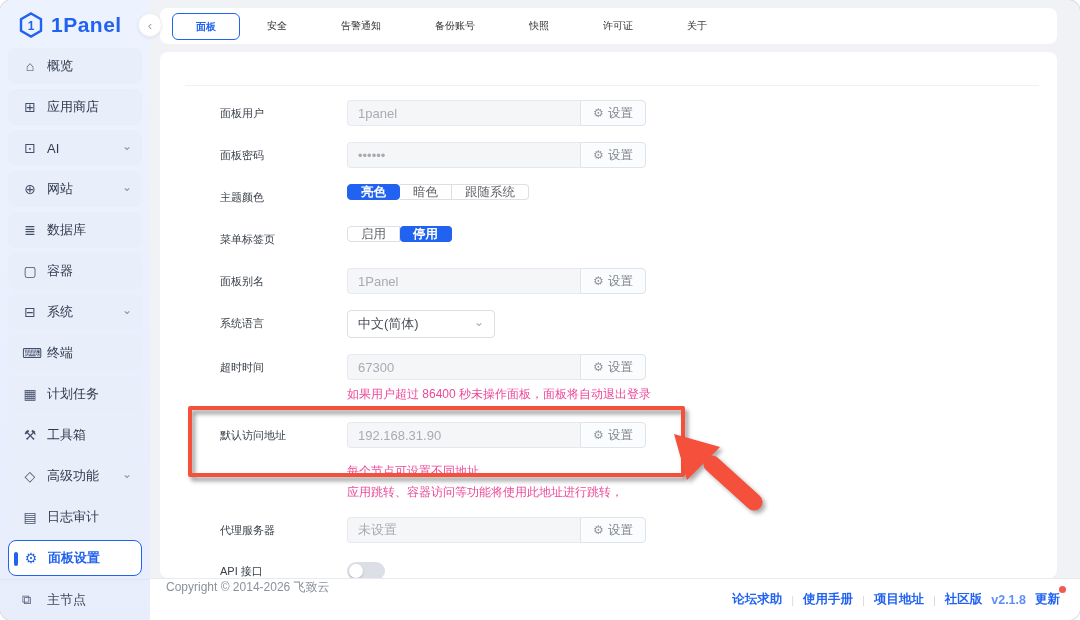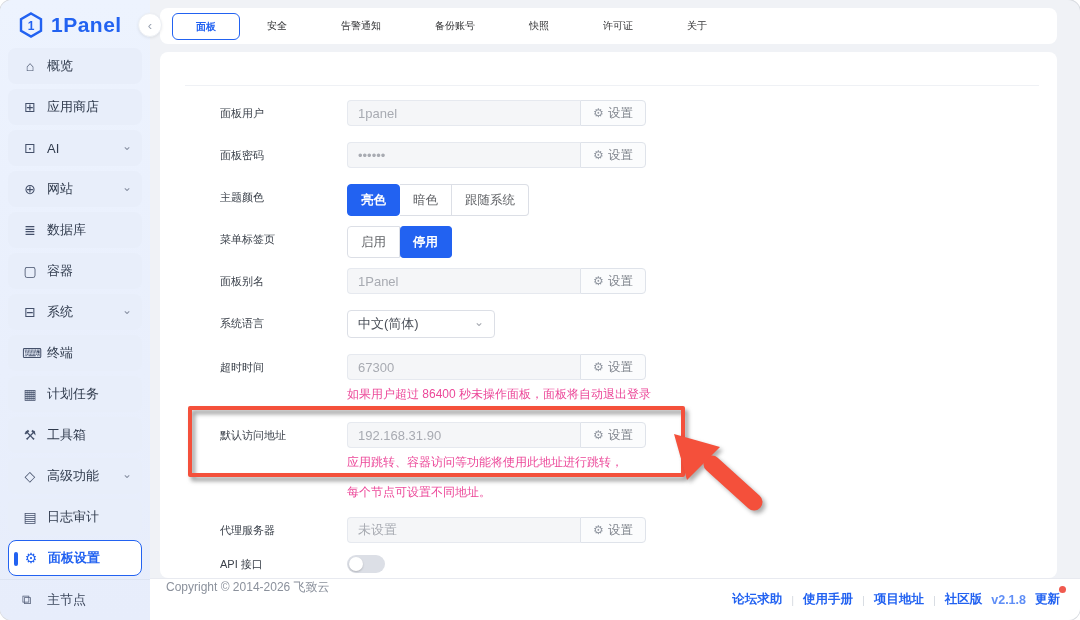--- a/index.html
+++ b/index.html
@@ -46,7 +46,7 @@
        display:flex;align-items:center;justify-content:center;gap:4px;font-size:12.5px;color:#80858e;cursor:pointer;}
   .set-btn .gear{font-size:12px;color:#9096a0;}
   .segment{display:flex;height:26px;}
-  .seg-btn{height:32px;padding:0 13px;background:#fff;border:1px solid #dcdfe6;border-left-width:0;
+  .seg-btn{height:16px;padding:0 13px;background:#fff;border:1px solid #dcdfe6;border-left-width:0;
        font-size:12.5px;color:#606266;display:flex;align-items:center;cursor:pointer;}
   .seg-btn:first-child{border-left-width:1px;border-radius:4px 0 0 4px;}
   .seg-btn:last-child{border-radius:0 4px 4px 0;}

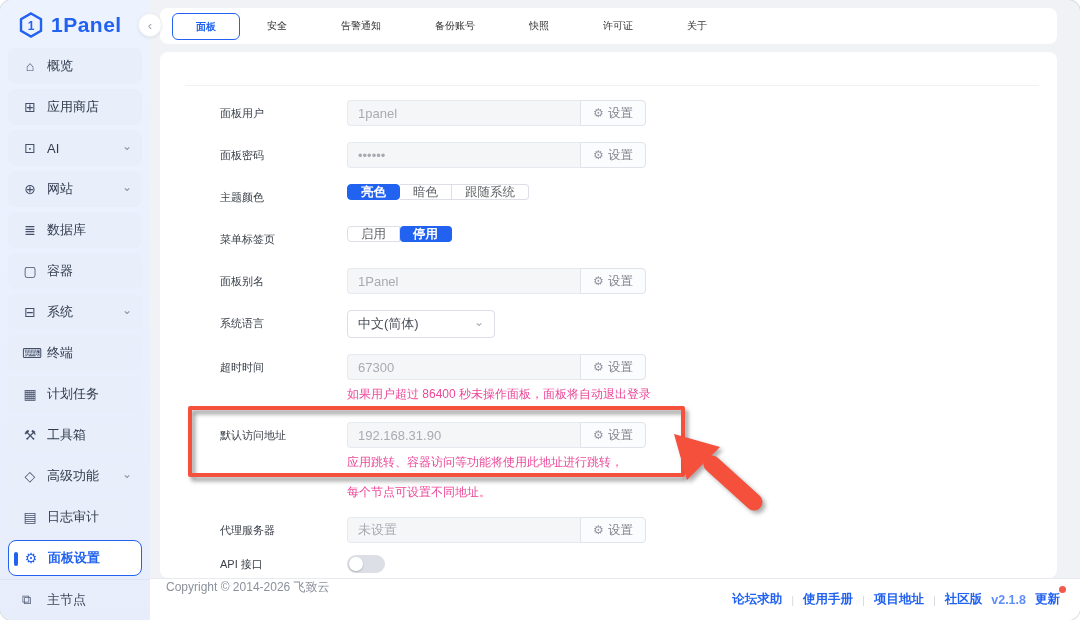--- a/index.html
+++ b/index.html
@@ -259,8 +259,8 @@
                 <span>设置</span>
               </div>
             </div>
+            <div class="helper gap">每个节点可设置不同地址。</div>
             <div class="helper">应用跳转、容器访问等功能将使用此地址进行跳转，</div>
-            <div class="helper gap">每个节点可设置不同地址。</div>
           </div>
         </div>
         <div class="form-row" style="margin-bottom: 8px;">

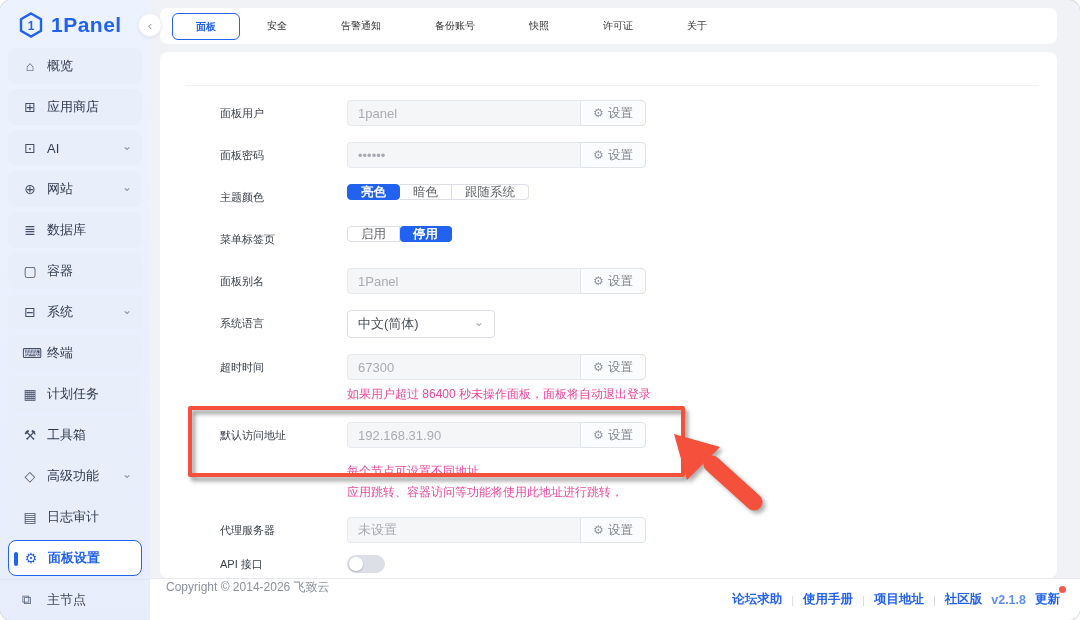--- a/index.html
+++ b/index.html
@@ -263,7 +263,7 @@
             <div class="helper">应用跳转、容器访问等功能将使用此地址进行跳转，</div>
           </div>
         </div>
-        <div class="form-row" style="margin-bottom: 8px;">
+        <div class="form-row" style="margin-bottom: 15px;">
           <div class="form-label">代理服务器</div>
           <div class="ctrl">
             <div class="input-group">

